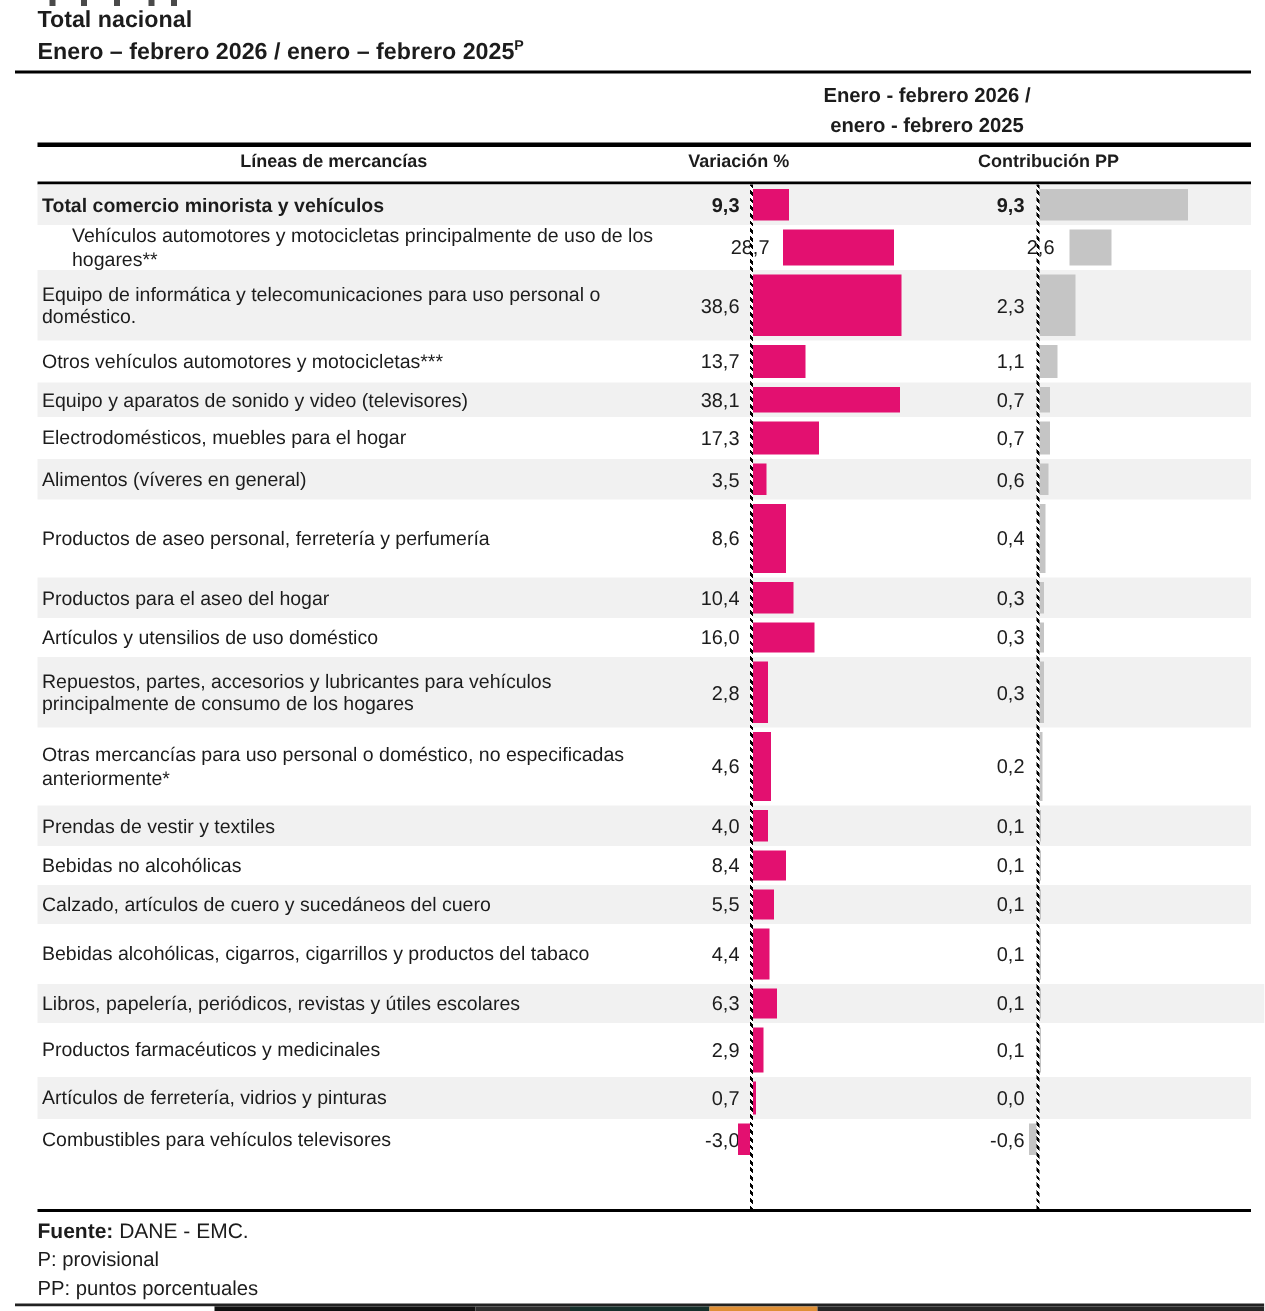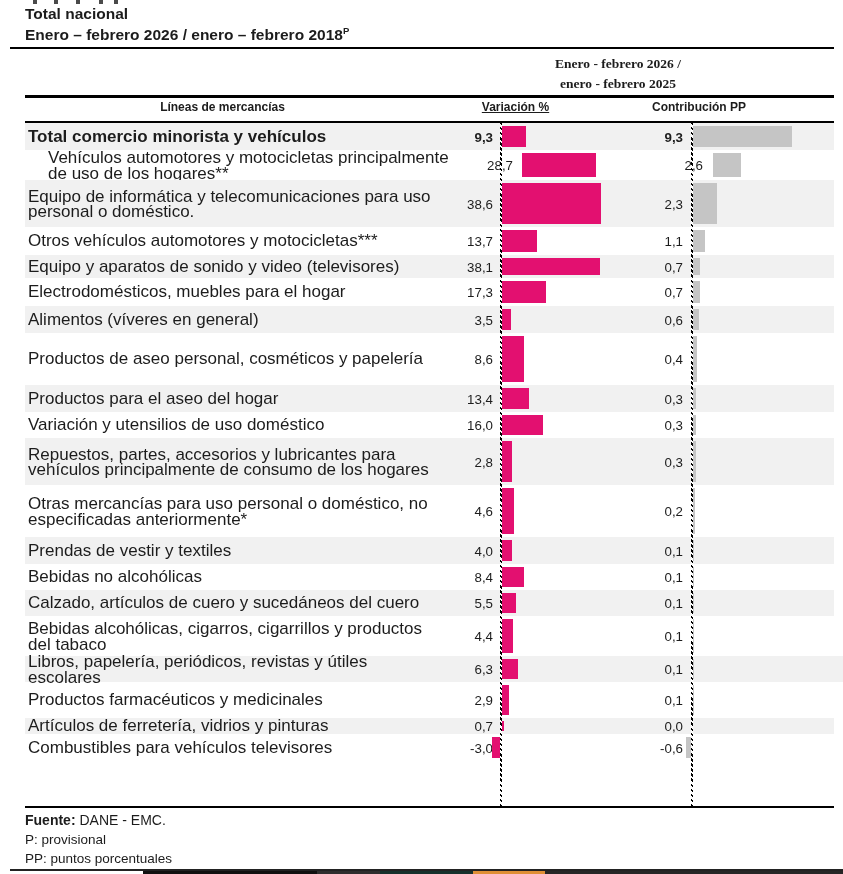--- a/index.html
+++ b/index.html
@@ -55,7 +55,7 @@
   </div>
 
   <div class="title1">Total nacional</div>
-  <div class="title2"><span>Enero – febrero 2026 / enero – febrero 2018</span><sup>P</sup></div>
+  <div class="title2"><span>Enero – febrero 2026 / enero – febrero 2025</span><sup>P</sup></div>
 
   <div class="rule" id="rule-title"></div>
 

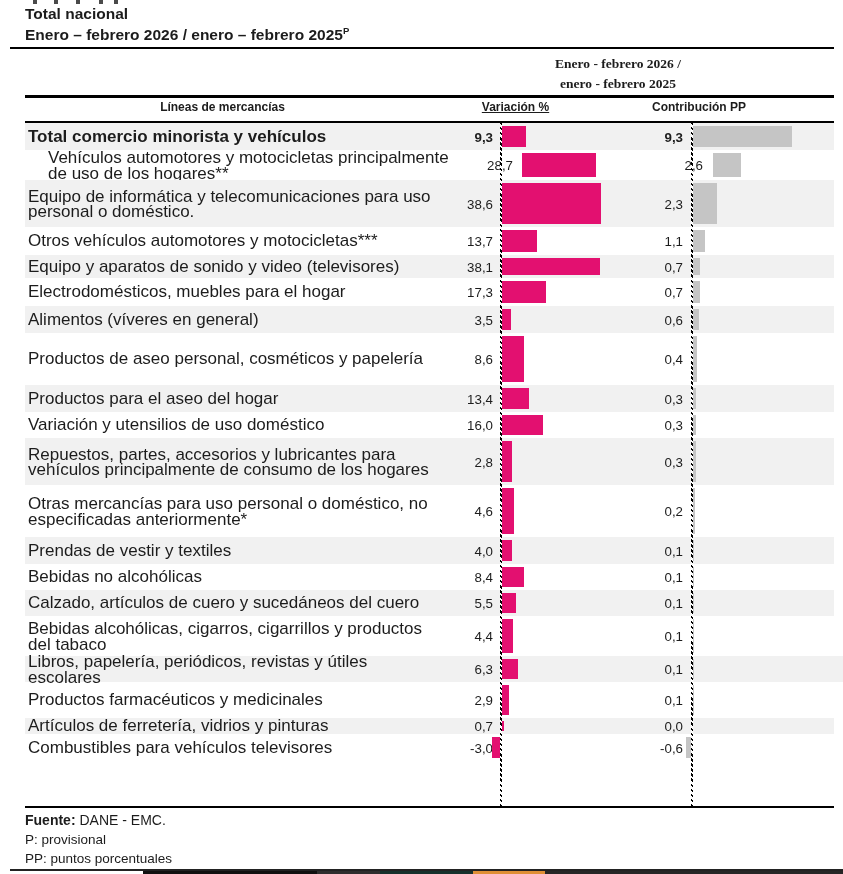--- a/index.html
+++ b/index.html
@@ -12,7 +12,7 @@
   .rule{position:absolute;background:#000;}
   #rule-title{left:10px;top:47px;width:824px;height:2px;}
   #span-header{position:absolute;left:477px;top:54px;width:282px;text-align:center;
-               font-weight:bold;font-size:13.5px;line-height:20px;font-family:Liberation Serif, serif;}
+               font-weight:bold;font-size:13.5px;line-height:20px;}
   .col-h{position:absolute;top:100px;font-weight:bold;font-size:12px;text-align:center;}
   #colh-lineas{left:25px;width:395px;}
   #colh-var{left:448px;width:135px;text-decoration:underline;}

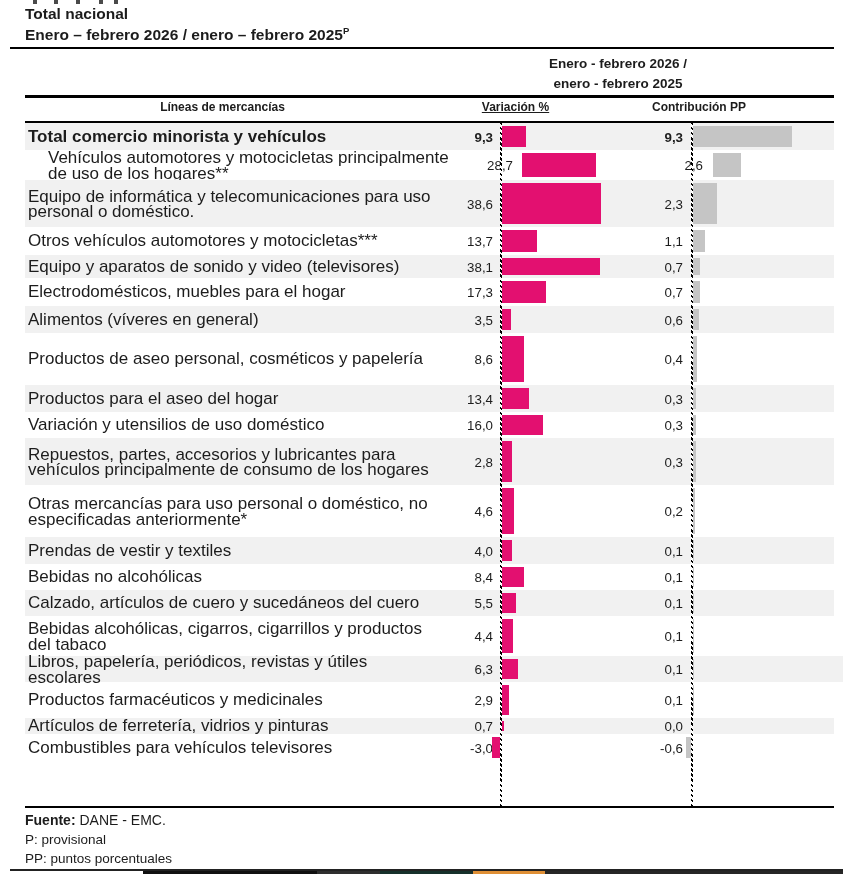--- a/index.html
+++ b/index.html
@@ -15,7 +15,7 @@
                font-weight:bold;font-size:13.5px;line-height:20px;}
   .col-h{position:absolute;top:100px;font-weight:bold;font-size:12px;text-align:center;}
   #colh-lineas{left:25px;width:395px;}
-  #colh-var{left:448px;width:135px;text-decoration:underline;}
+  #colh-var{left:425px;width:135px;}
   #colh-contrib{left:613px;width:172px;}
   #rule-above-cols{left:25px;top:95px;width:809px;height:2.5px;}
   #rule-below-cols{left:25px;top:120.5px;width:809px;height:2.5px;}

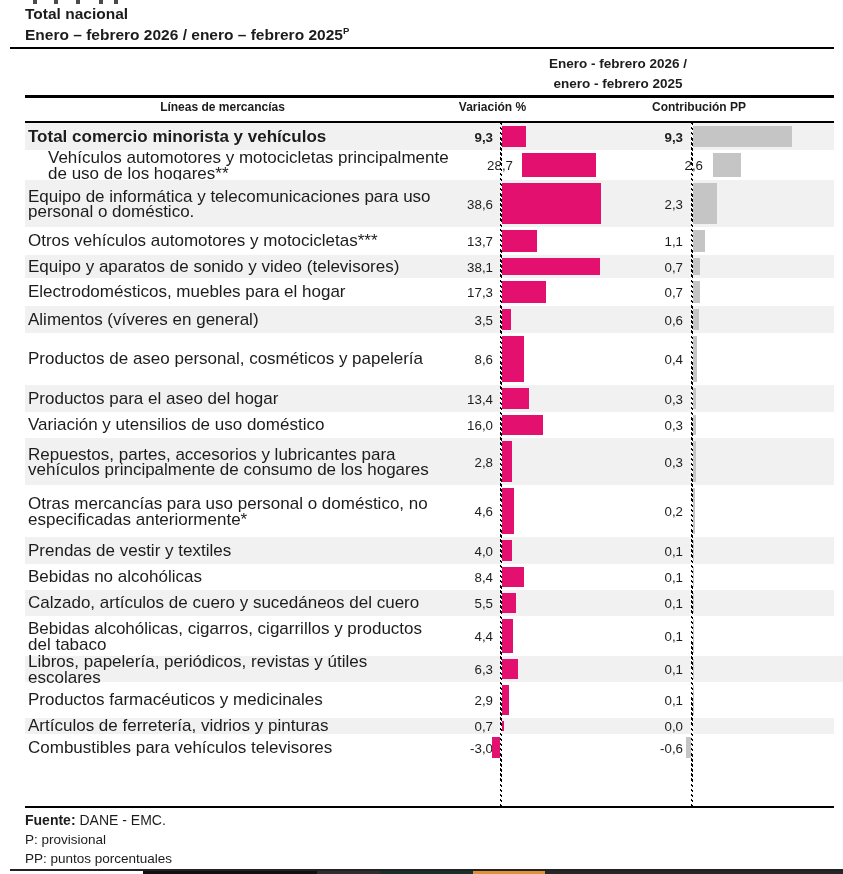--- a/index.html
+++ b/index.html
@@ -24,7 +24,7 @@
   .row.alt{background:#f1f1f1;}
   .row.total{font-weight:bold;}
   .lbl{position:absolute;left:3px;top:50%;transform:translateY(-50%);width:405px;
-       font-size:17px;line-height:15.5px;}
+       font-size:13px;line-height:15.5px;}
   .val{position:absolute;top:50%;transform:translateY(-50%);font-size:13.3px;text-align:right;}
   .val.var{left:408px;width:60px;}
   .val.ctr{left:596px;width:62px;}

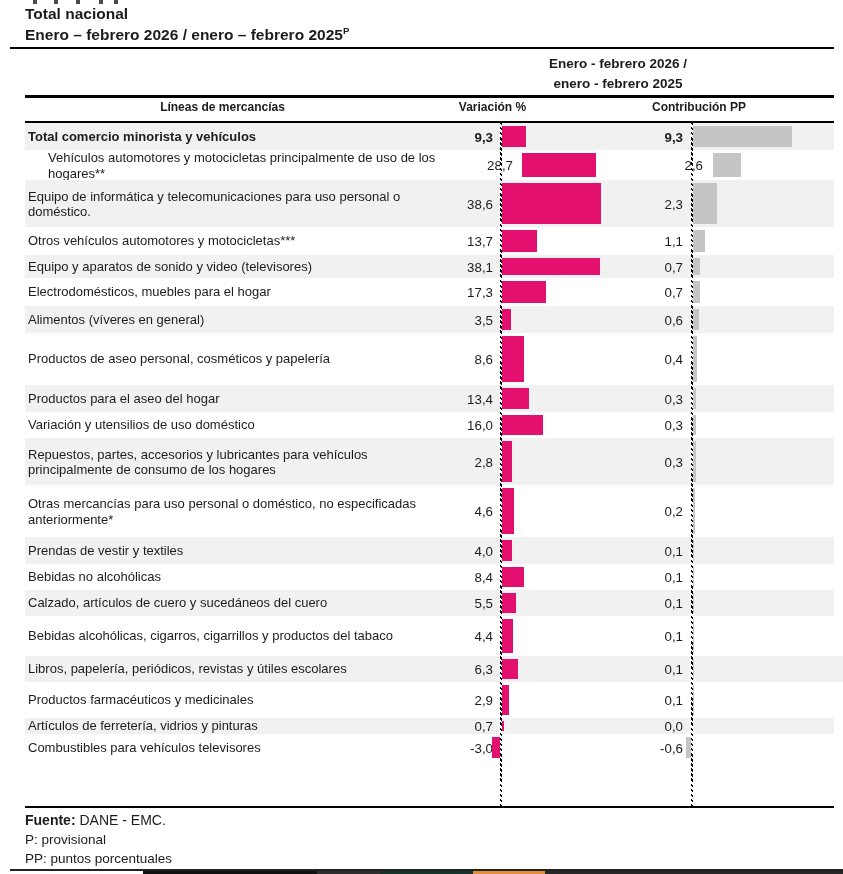--- a/index.html
+++ b/index.html
@@ -128,7 +128,7 @@
   </div>
 
   <div class="row" style="height: 52px;">
-    <div class="lbl">Productos de aseo personal, cosméticos y papelería</div>
+    <div class="lbl">Productos de aseo personal, ferretería y perfumería</div>
     <div class="val var">8,6</div>
     <div class="bar pink" style="width: 22.102px; left: 477px; background: rgb(227, 16, 112);"></div>
     <div class="val ctr">0,4</div>

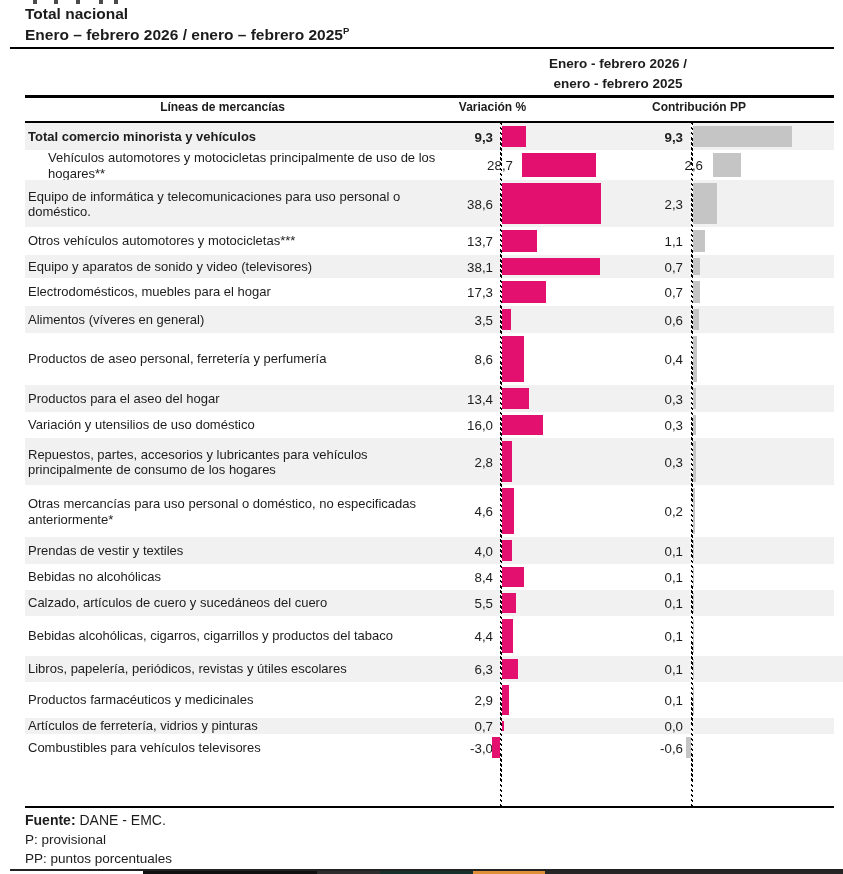--- a/index.html
+++ b/index.html
@@ -137,7 +137,7 @@
 
   <div class="row alt" style="height: 27px;">
     <div class="lbl">Productos para el aseo del hogar</div>
-    <div class="val var">13,4</div>
+    <div class="val var">10,4</div>
     <div class="bar pink" style="width: 26.728px; left: 477px; background: rgb(227, 16, 112);"></div>
     <div class="val ctr">0,3</div>
     <div class="bar gray" style="width: 3.18px; left: 668px; background: rgb(197, 197, 197);"></div>

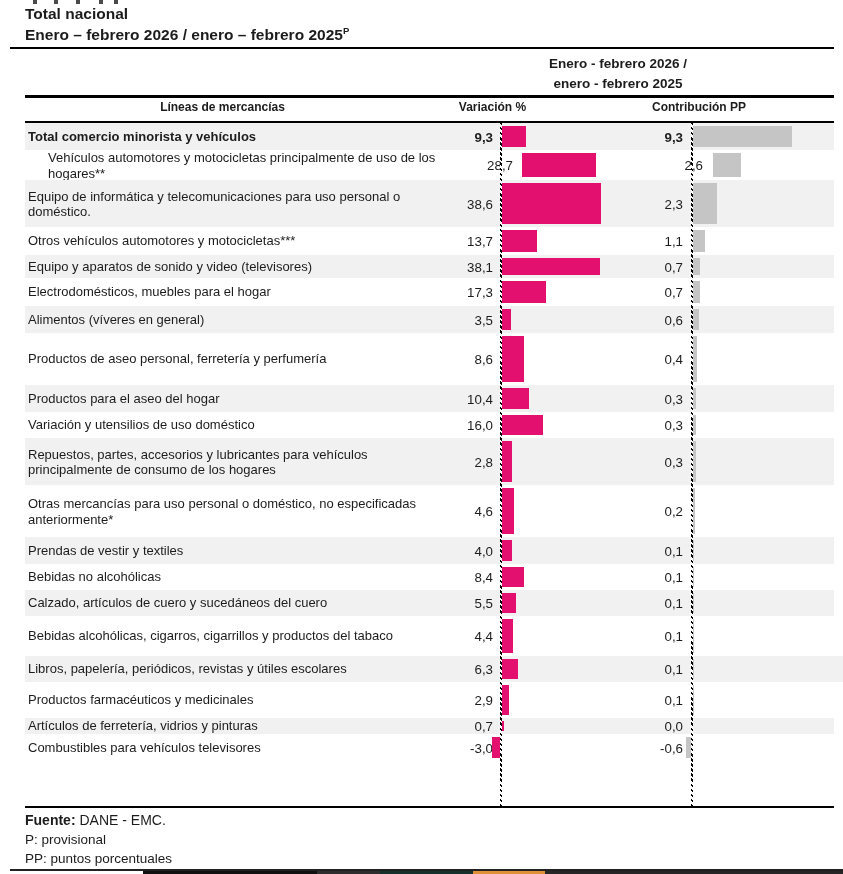--- a/index.html
+++ b/index.html
@@ -144,7 +144,7 @@
   </div>
 
   <div class="row" style="height: 26px;">
-    <div class="lbl">Variación y utensilios de uso doméstico</div>
+    <div class="lbl">Artículos y utensilios de uso doméstico</div>
     <div class="val var">16,0</div>
     <div class="bar pink" style="width: 41.12px; left: 477px; background: rgb(227, 16, 112);"></div>
     <div class="val ctr">0,3</div>

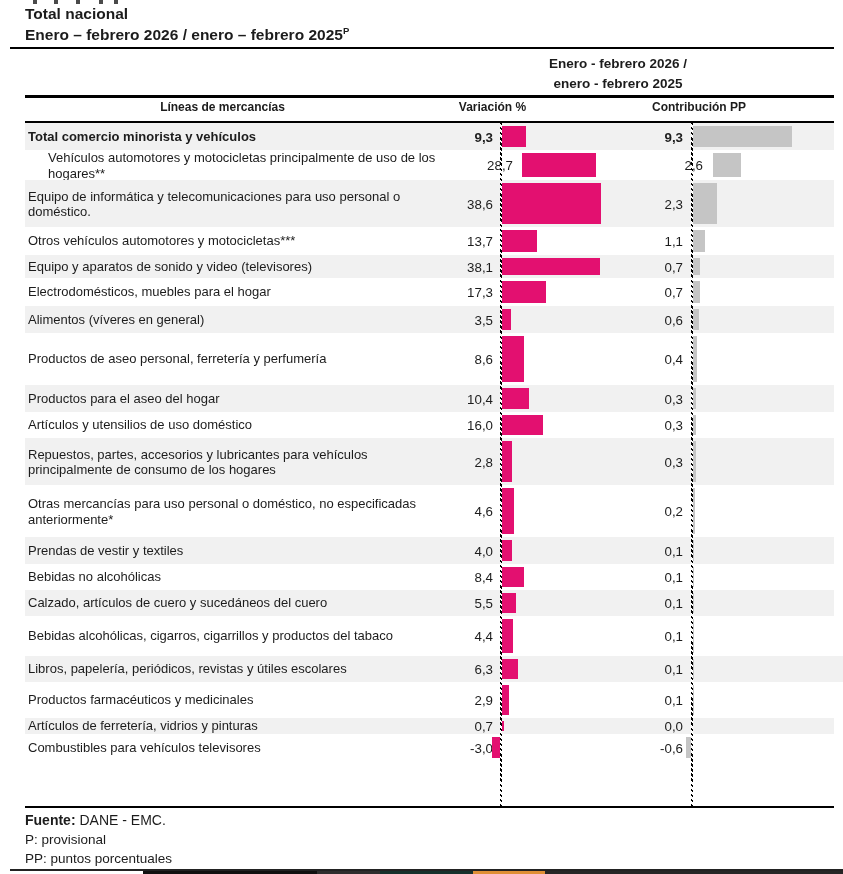--- a/index.html
+++ b/index.html
@@ -215,7 +215,7 @@
     <div class="bar gray" style="width: 1.06px; left: 668px; background: rgb(197, 197, 197);"></div>
   </div>
 
-  <div class="row alt" style="height: 16px;">
+  <div class="row alt" style="height: 28px;">
     <div class="lbl">Artículos de ferretería, vidrios y pinturas</div>
     <div class="val var">0,7</div>
     <div class="bar pink" style="width: 1.799px; left: 477px; background: rgb(227, 16, 112);"></div>

